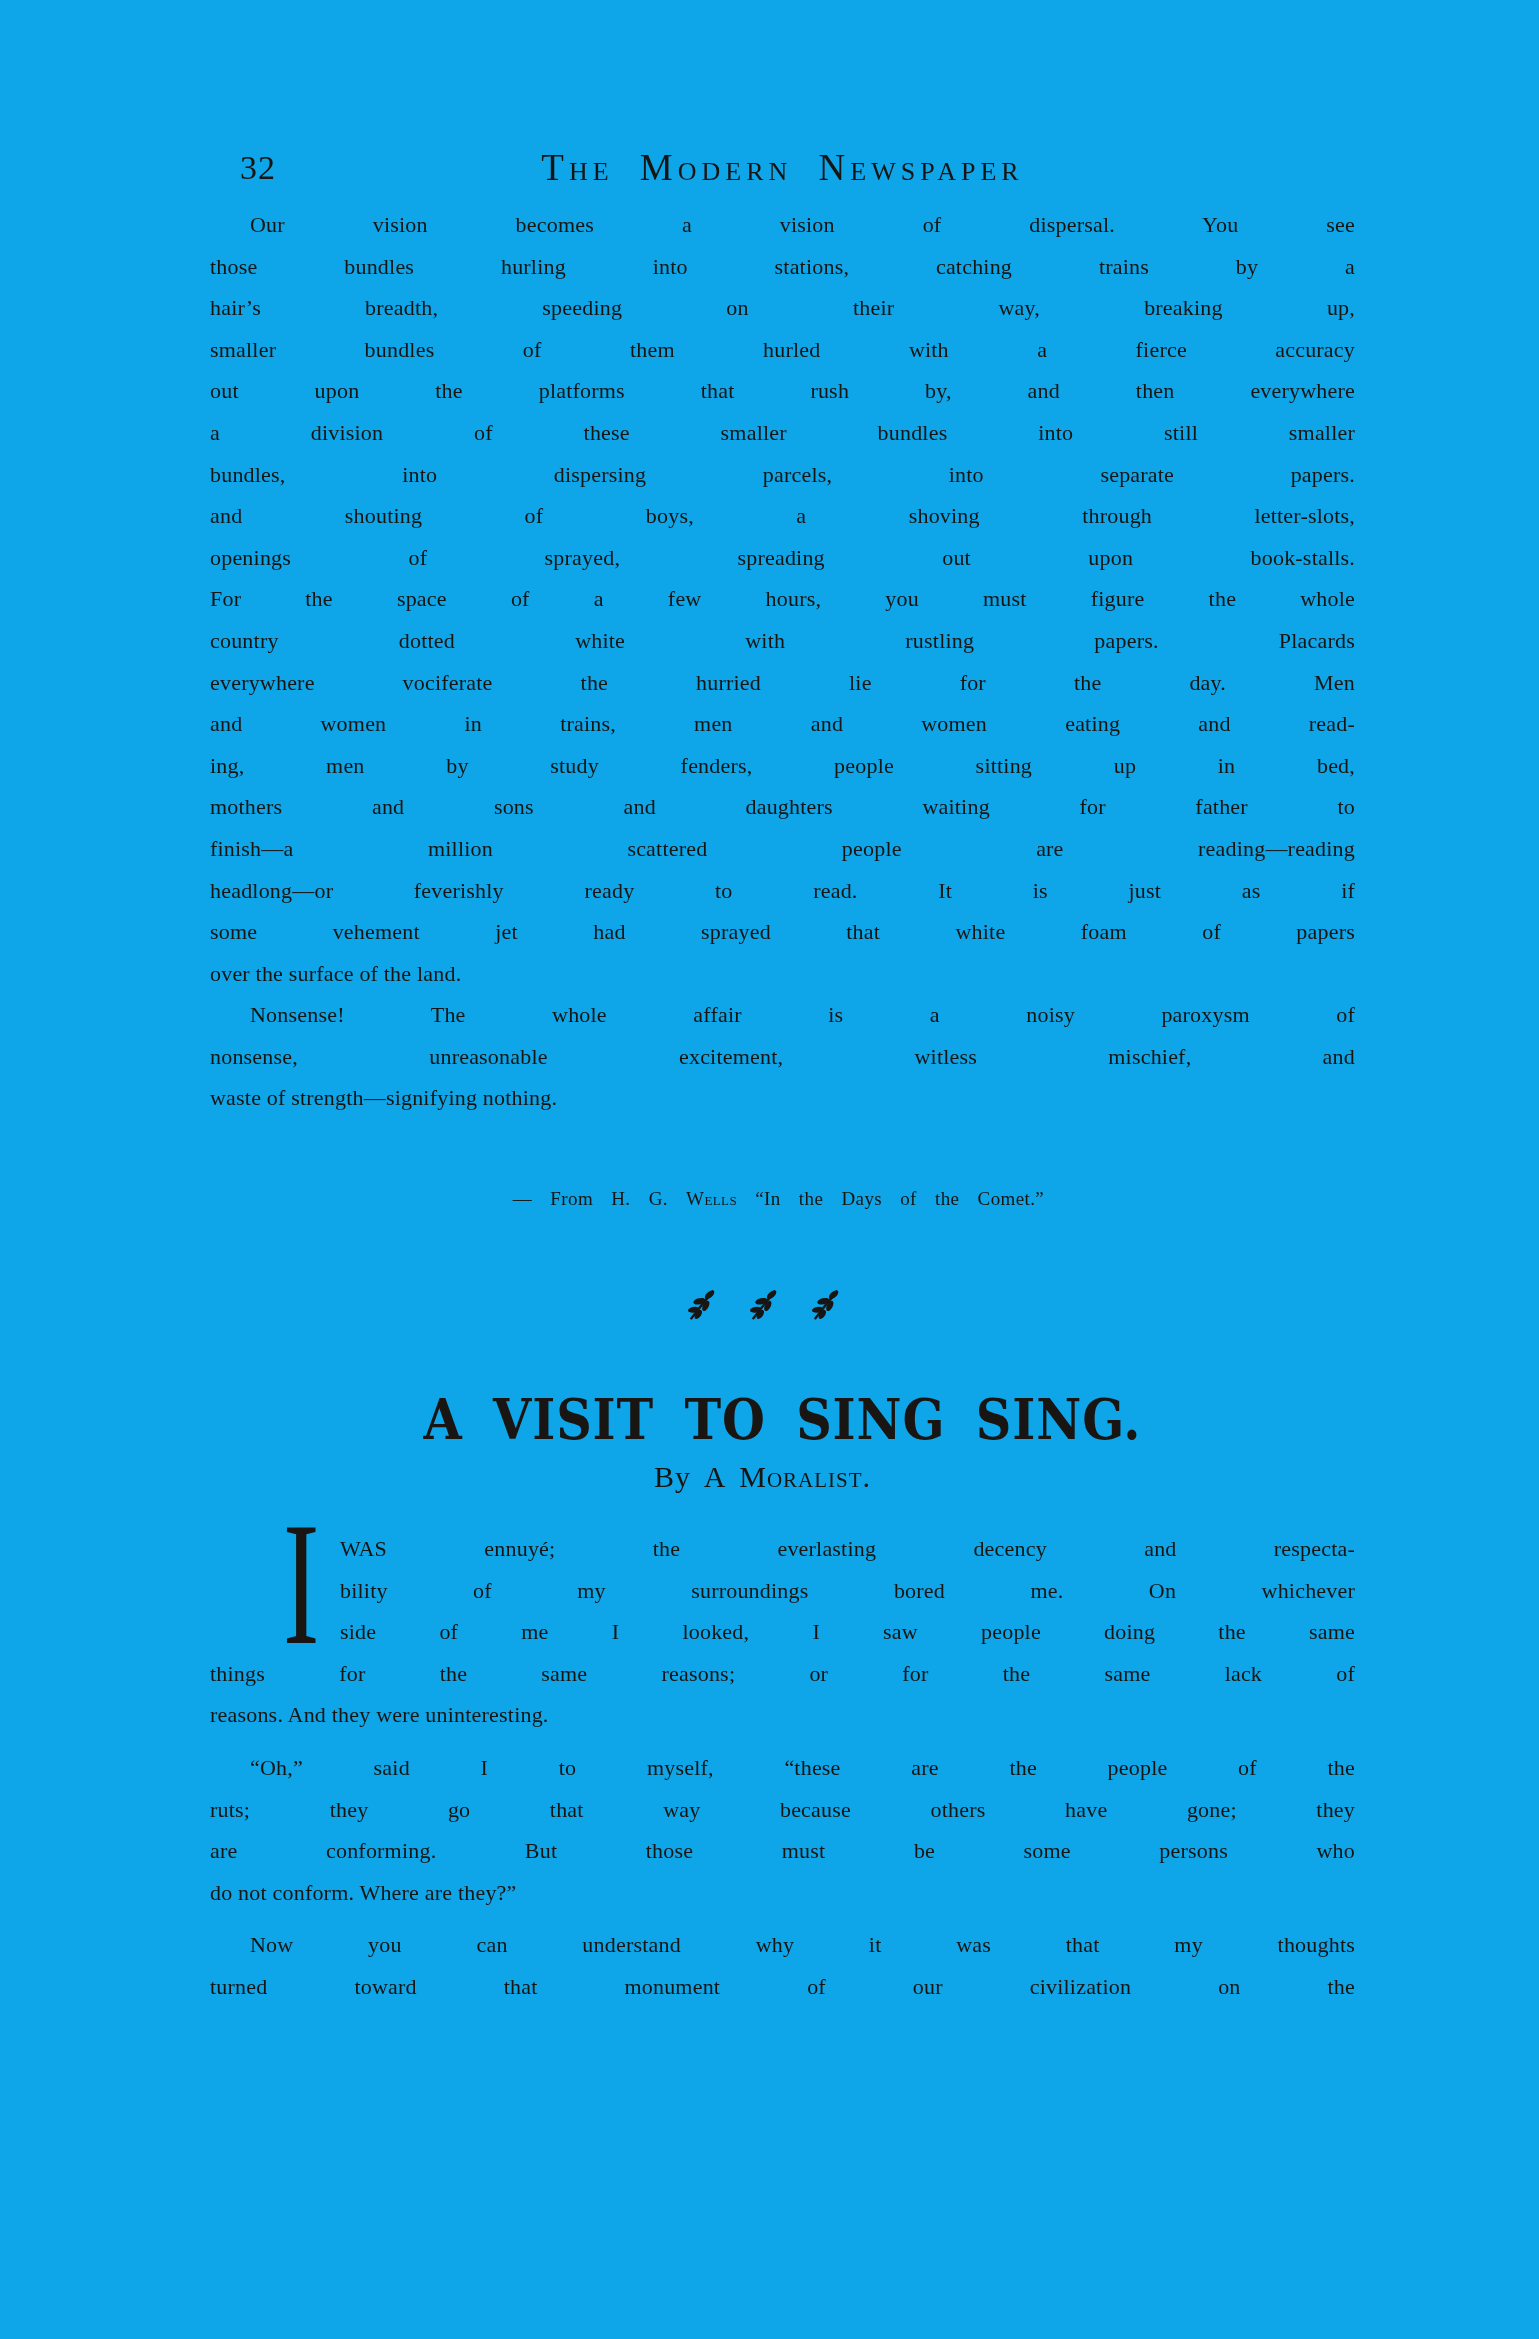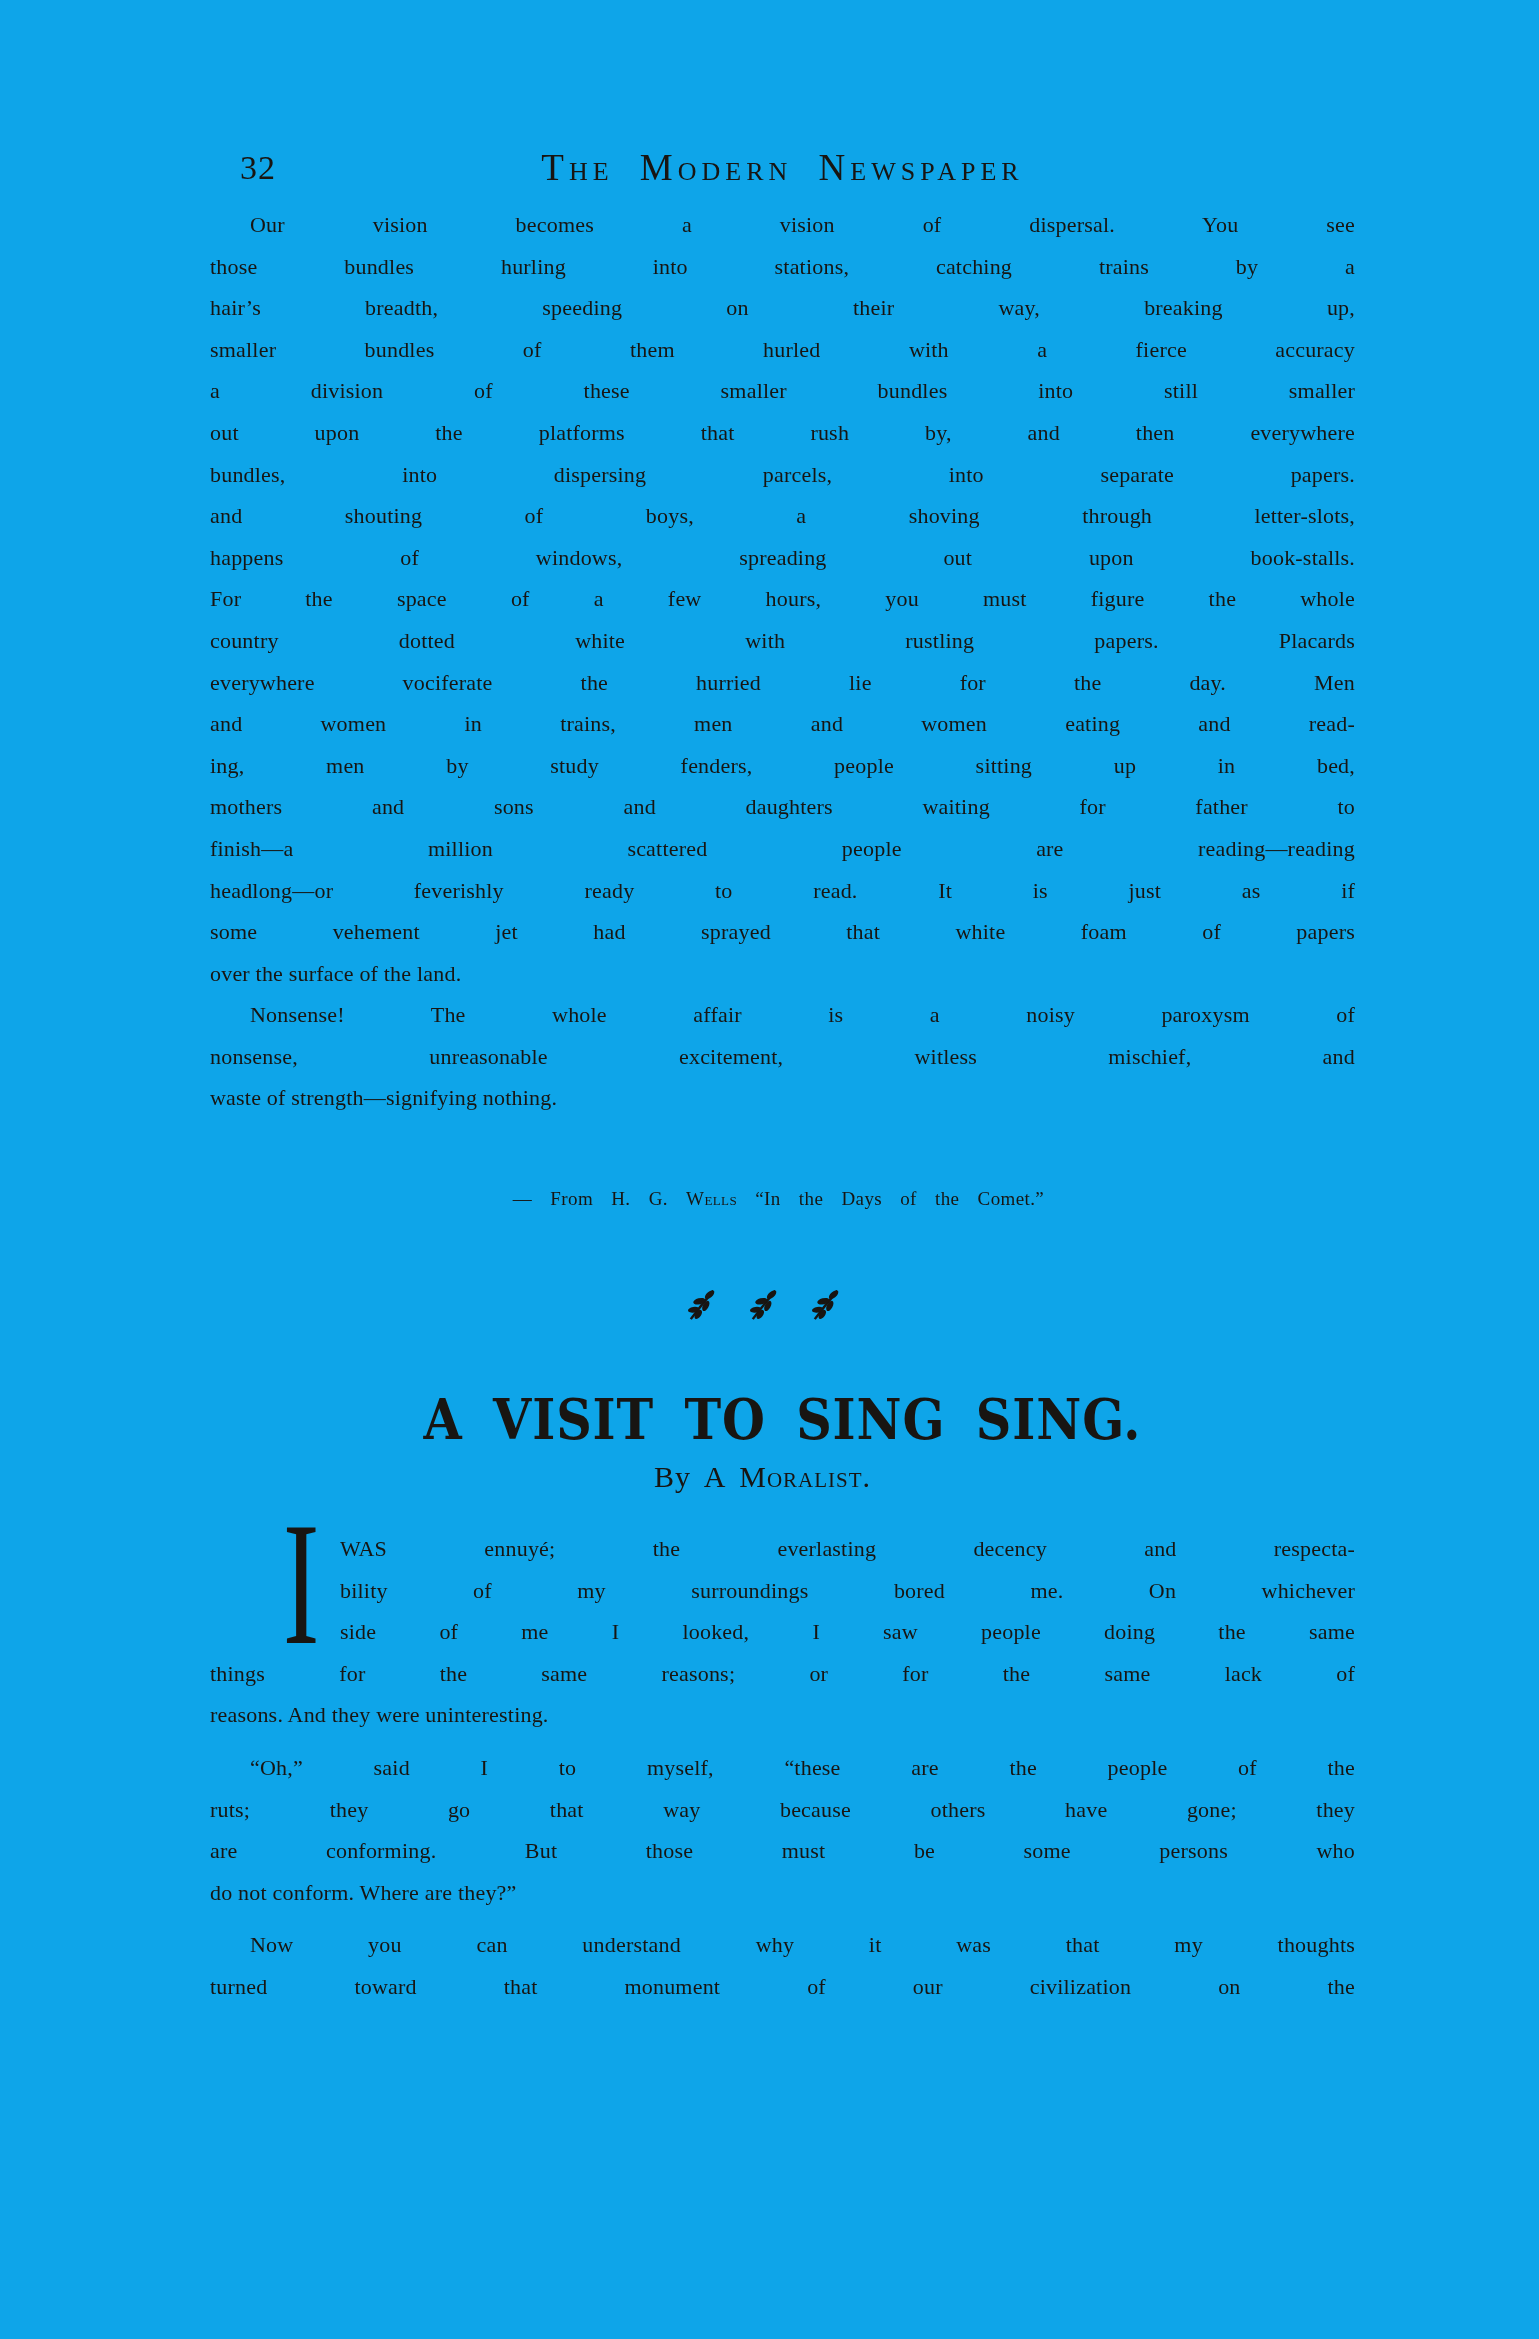--- a/index.html
+++ b/index.html
@@ -98,8 +98,8 @@
     <div class="jline">those bundles hurling into stations, catching trains by a</div>
     <div class="jline">hair’s breadth, speeding on their way, breaking up,</div>
     <div class="jline">smaller bundles of them hurled with a fierce accuracy</div>
+    <div class="jline">out upon the platforms that rush by, and then everywhere</div>
     <div class="jline">a division of these smaller bundles into still smaller</div>
-    <div class="jline">out upon the platforms that rush by, and then everywhere</div>
     <div class="jline">bundles, into dispersing parcels, into separate papers.</div>
     <div class="jline">and shouting of boys, a shoving through letter-slots,</div>
     <div class="jline">happens of windows, spreading out upon book-stalls.</div>

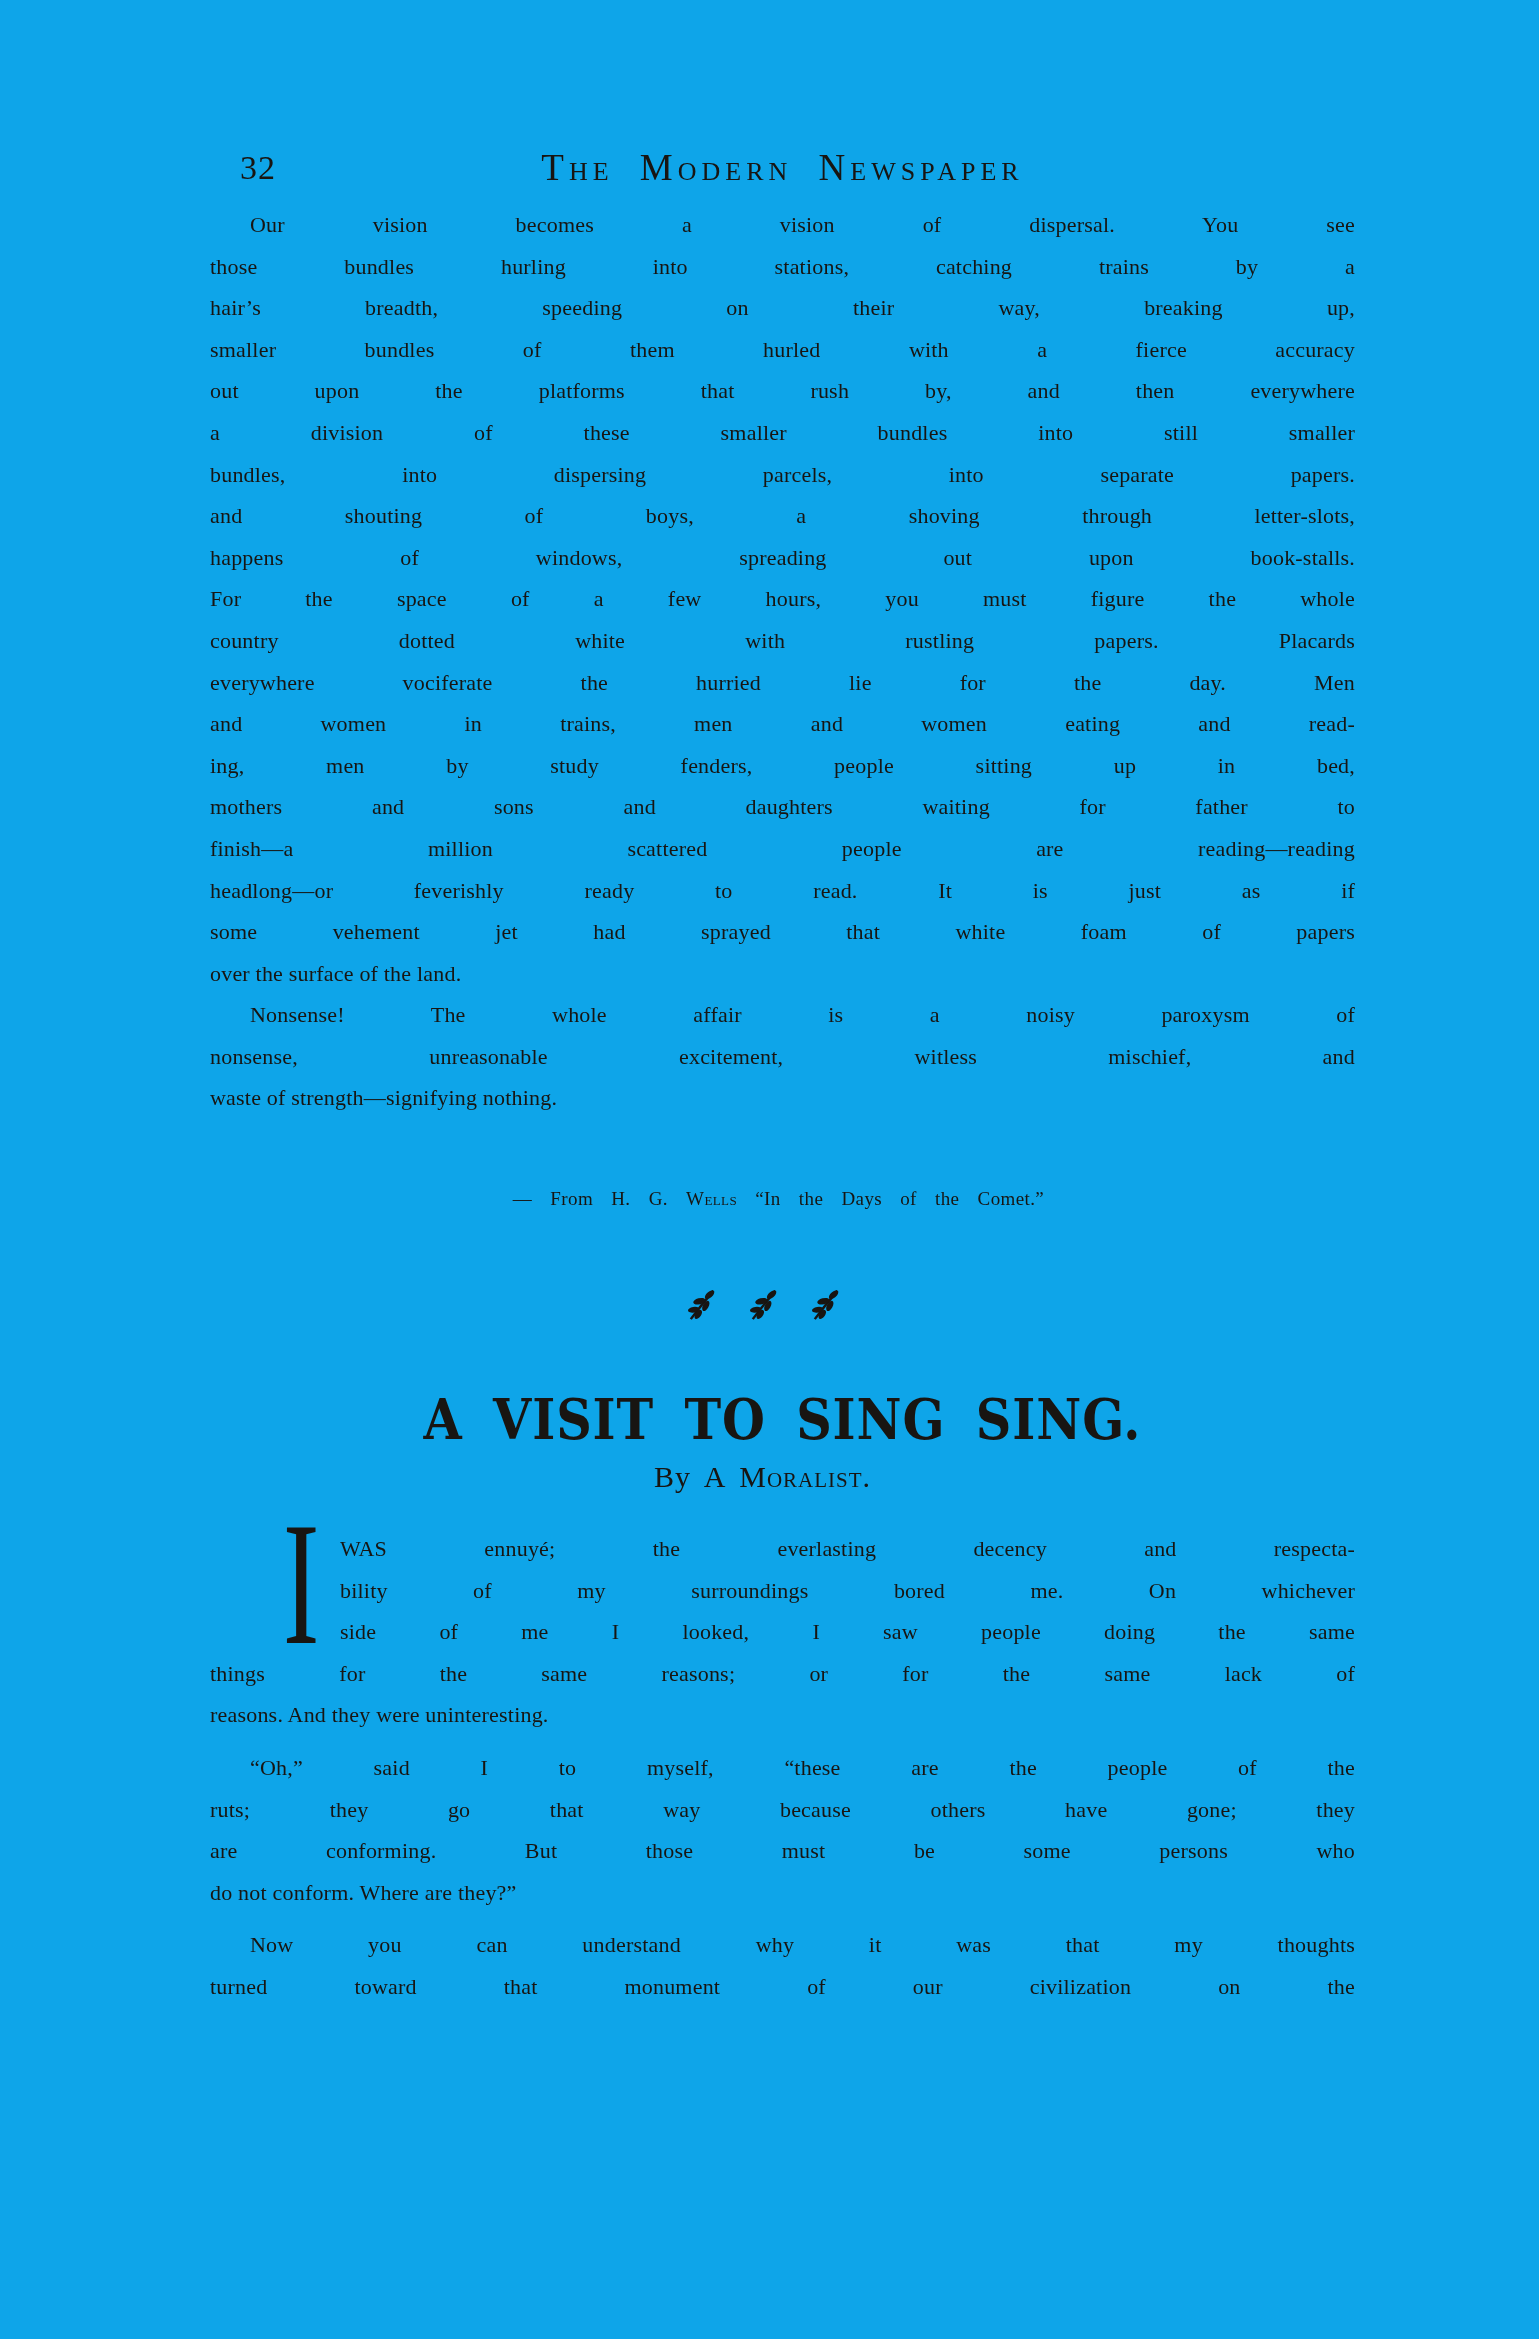--- a/index.html
+++ b/index.html
@@ -102,7 +102,7 @@
     <div class="jline">a division of these smaller bundles into still smaller</div>
     <div class="jline">bundles, into dispersing parcels, into separate papers.</div>
     <div class="jline">and shouting of boys, a shoving through letter-slots,</div>
-    <div class="jline">happens of windows, spreading out upon book-stalls.</div>
+    <div class="jline">openings of sprayed, spreading out upon book-stalls.</div>
     <div class="jline">For the space of a few hours, you must figure the whole</div>
     <div class="jline">country dotted white with rustling papers. Placards</div>
     <div class="jline">everywhere vociferate the hurried lie for the day. Men</div>

